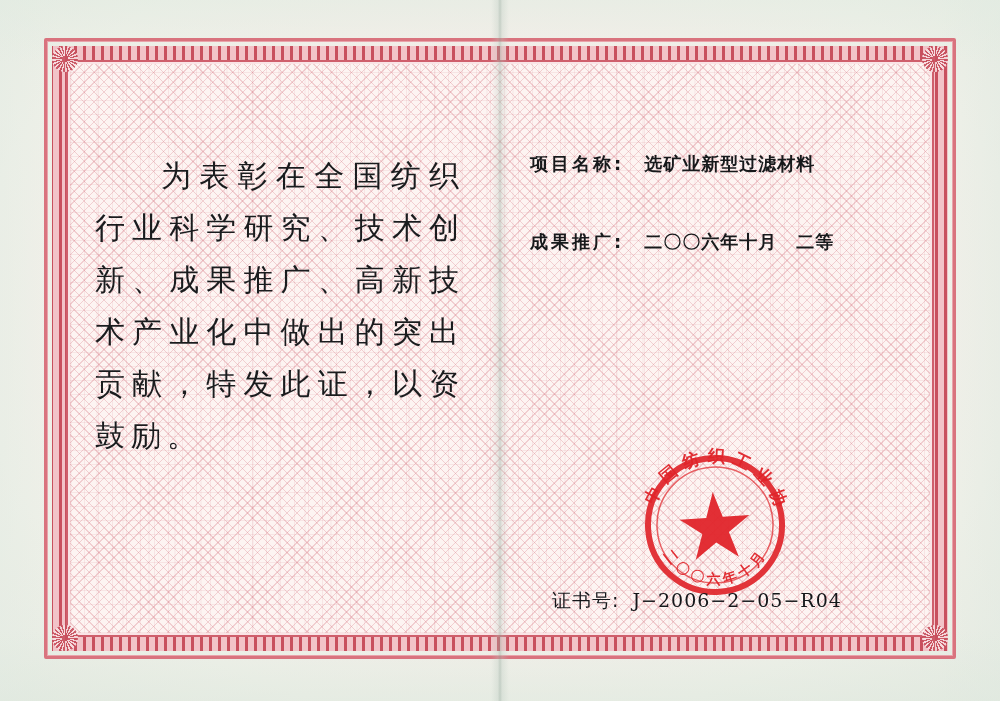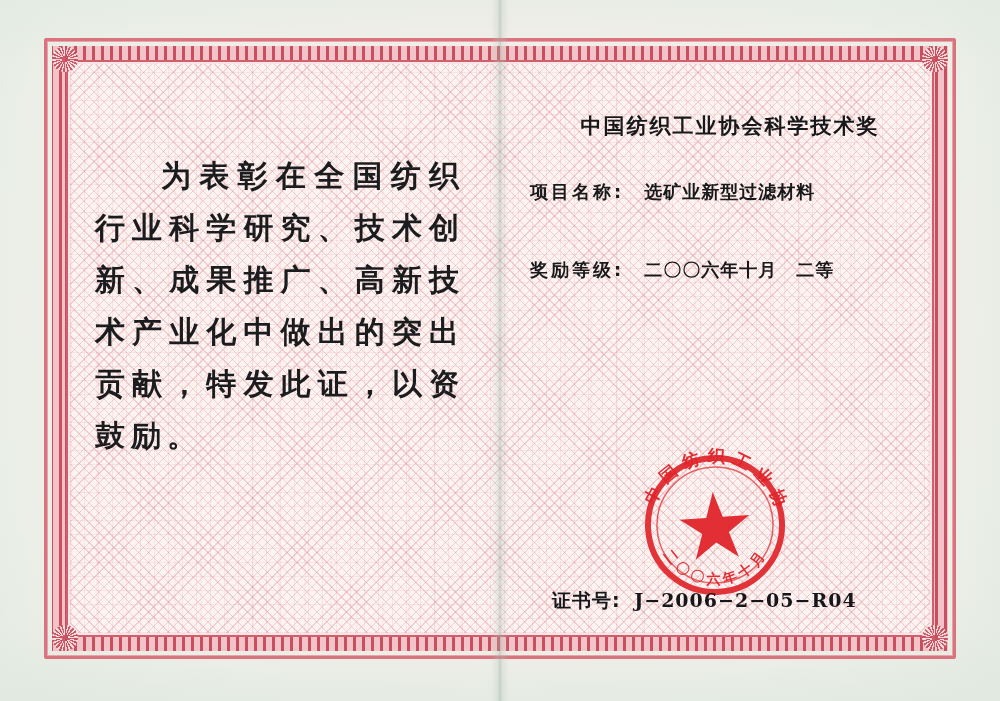--- a/index.html
+++ b/index.html
@@ -240,7 +240,6 @@
   </div>
 
   <div class="right-page">
-    <div class="award-org">中国纺织工业协会科学技术奖</div>
 
 
     <div class="fields">

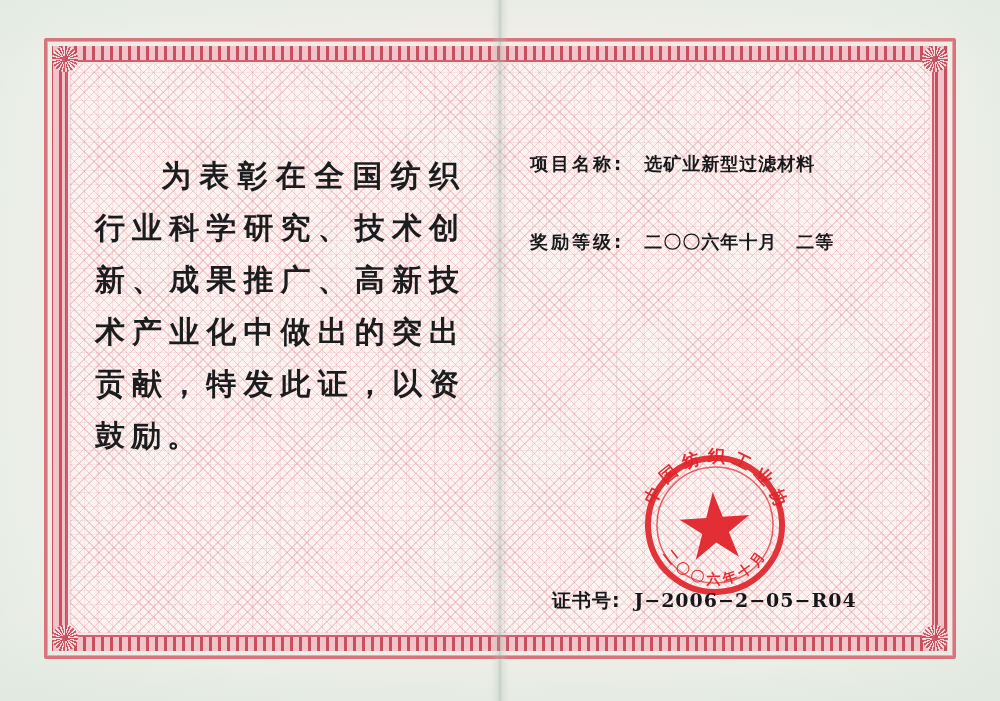--- a/index.html
+++ b/index.html
@@ -117,7 +117,7 @@
   .left-text {
     font-family: "DejaVu Sans", sans-serif;
     font-size: 30px;
-    font-weight: 700;
+    font-weight: 400;
     line-height: 52px;
     letter-spacing: 6px;
     text-indent: 66px;

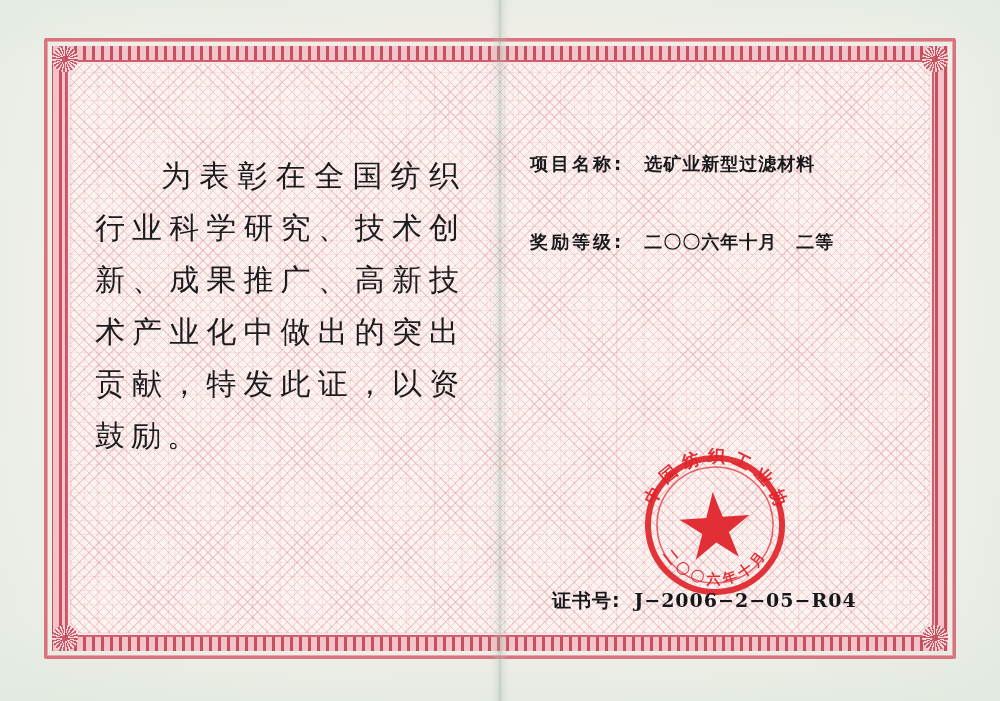--- a/index.html
+++ b/index.html
@@ -248,7 +248,7 @@
         <span class="field-value">选矿业新型过滤材料</span>
       </div>
       <div class="field-row">
-        <span class="field-label">奖励等级:</span>
+        <span class="field-label">成果推广:</span>
         <span class="field-value">二〇〇六年十月　二等</span>
       </div>
     </div>

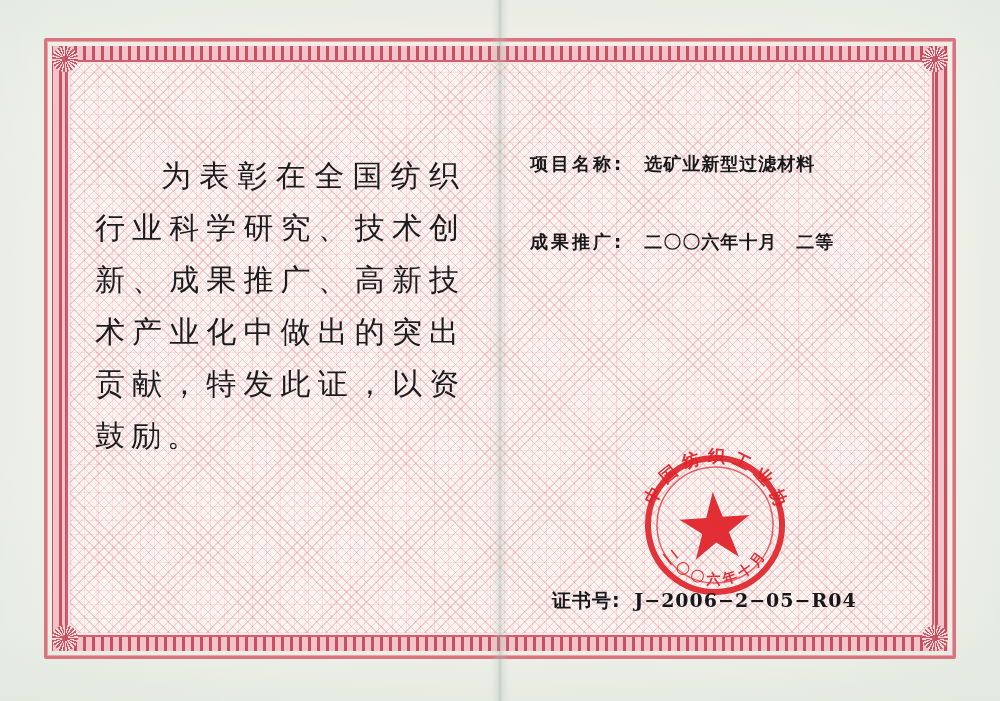--- a/index.html
+++ b/index.html
@@ -179,7 +179,7 @@
     left: 552px;
     top: 588px;
     font-size: 19px;
-    font-weight: 700;
+    font-weight: 400;
     letter-spacing: 1px;
     color: #15171a;
   }

